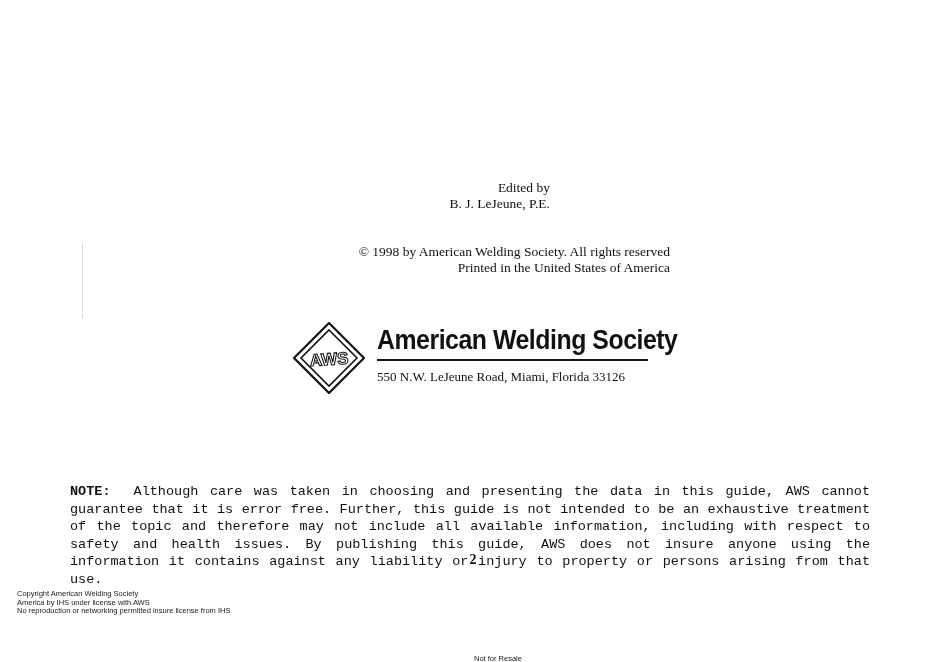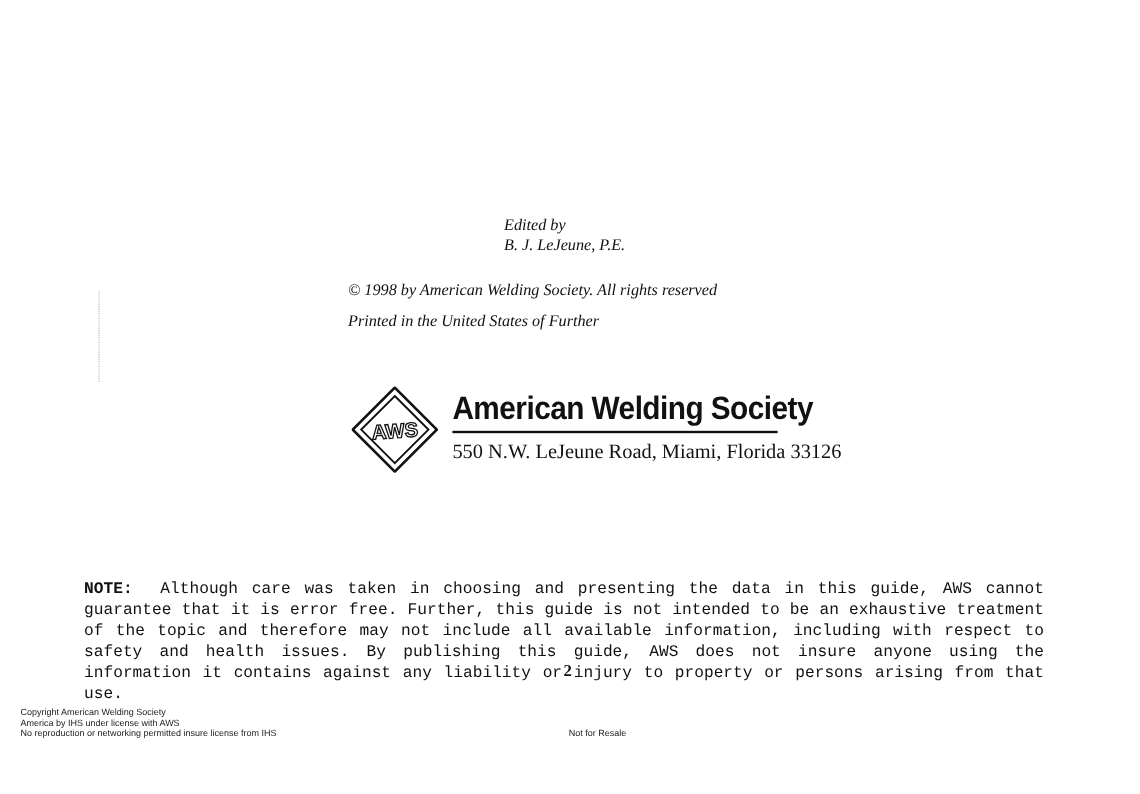--- a/index.html
+++ b/index.html
@@ -5,7 +5,7 @@
     html, body { margin: 0; padding: 0; background: #ffffff; }
     body { width: 950px; height: 662px; position: relative; overflow: hidden; color: #111; font-family: "Liberation Serif", serif; }
     .abs { position: absolute; }
-    .center-line { left: 0; width: 950px; text-align: left; font-size: 13.5px; line-height: 16px; font-style: italic; }
+    .center-line { left: 0; width: 950px; text-align: right; font-size: 13.5px; line-height: 16px; }
     #edited-by { top: 180px; left: 420px; width: 130px; }
     #editor-name { top: 196px; left: 420px; width: 130px; }
     #copyright { top: 234px; left: 290px; width: 380px; }

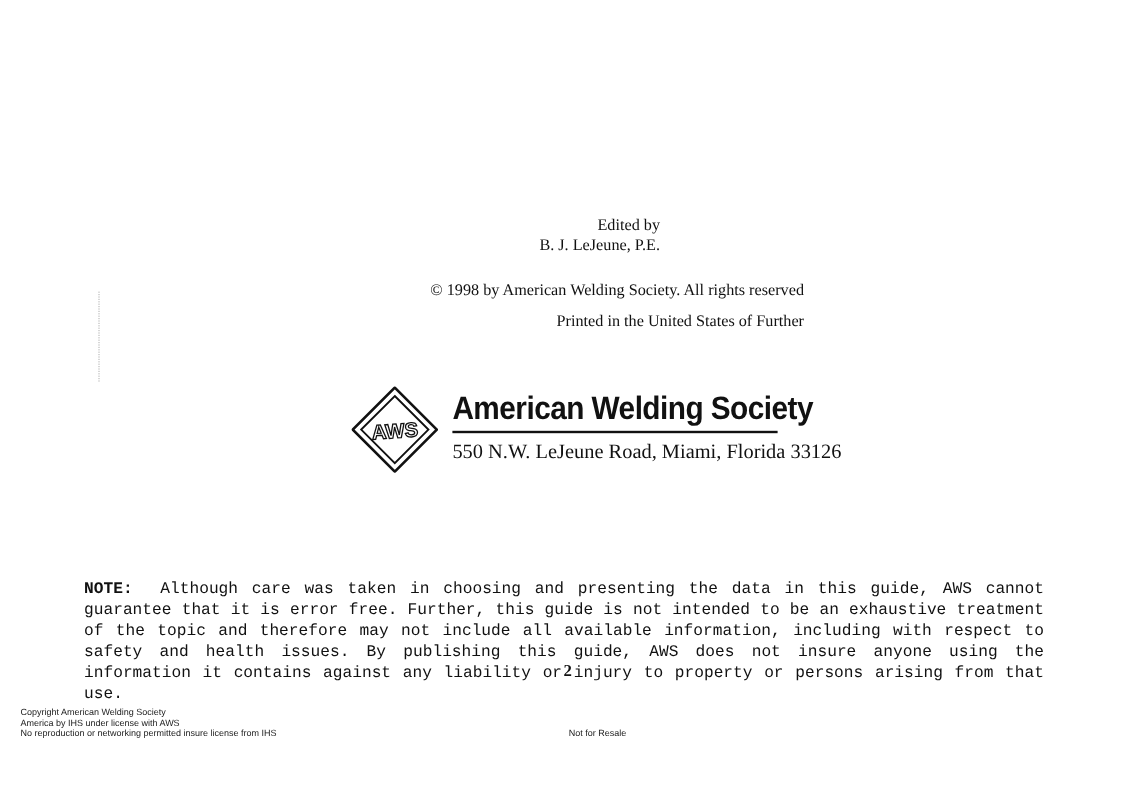--- a/index.html
+++ b/index.html
@@ -8,7 +8,7 @@
     .center-line { left: 0; width: 950px; text-align: right; font-size: 13.5px; line-height: 16px; }
     #edited-by { top: 180px; left: 420px; width: 130px; }
     #editor-name { top: 196px; left: 420px; width: 130px; }
-    #copyright { top: 234px; left: 290px; width: 380px; }
+    #copyright { top: 244px; left: 290px; width: 380px; }
     #printed { top: 260px; left: 290px; width: 380px; }
     .logo { left: 293px; top: 322px; width: 72px; height: 72px; }
     .org-name { left: 377px; top: 324px; font-family: "Liberation Sans", sans-serif; font-weight: bold; font-size: 27px; letter-spacing: -0.5px; line-height: 32px; transform: scaleX(0.92); transform-origin: left; white-space: nowrap; }

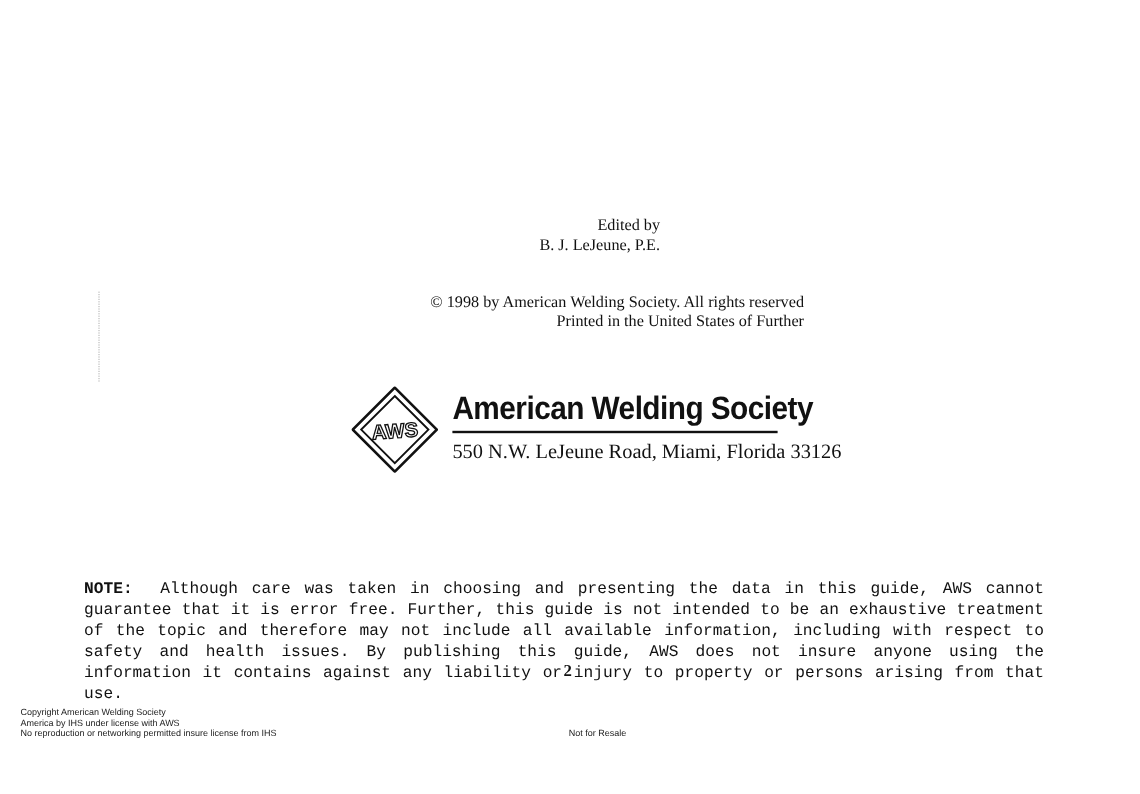--- a/index.html
+++ b/index.html
@@ -31,7 +31,7 @@
 <div id="editor-name" class="abs center-line">B. J. LeJeune, P.E.</div>
 
 <div id="copyright" class="abs center-line">© 1998 by American Welding Society. All rights reserved</div>
-<div id="printed" class="abs center-line">Printed in the United States of Further</div>
+<div id="printed" class="abs center-line">Printed in the United States of America</div>
 
 <div class="abs logo">
   <svg width="72" height="72" viewBox="0 0 72 72">

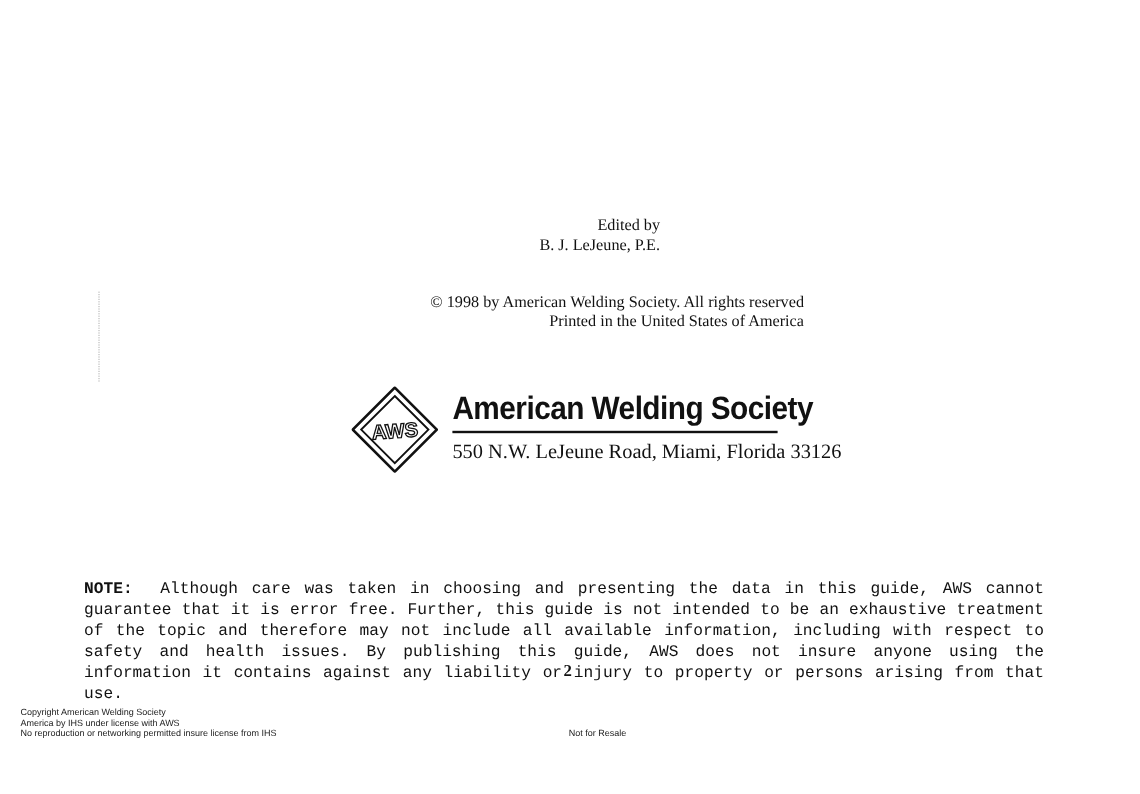--- a/index.html
+++ b/index.html
@@ -13,7 +13,7 @@
     .logo { left: 293px; top: 322px; width: 72px; height: 72px; }
     .org-name { left: 377px; top: 324px; font-family: "Liberation Sans", sans-serif; font-weight: bold; font-size: 27px; letter-spacing: -0.5px; line-height: 32px; transform: scaleX(0.92); transform-origin: left; white-space: nowrap; }
     .org-rule { left: 377px; top: 359px; width: 271px; height: 2px; background: #111; }
-    .org-address { left: 377px; top: 369px; font-size: 17px; line-height: 16px; white-space: nowrap; }
+    .org-address { left: 377px; top: 369px; font-size: 13px; line-height: 16px; white-space: nowrap; }
     .note { left: 70px; top: 483px; width: 800px; font-size: 13.5px; line-height: 17.5px; text-align: justify; font-family: Liberation Mono, monospace; }
     .note b { font-weight: bold; }
     .page-num { left: 458px; top: 552px; width: 30px; text-align: center; font-size: 14px; font-weight: bold; }

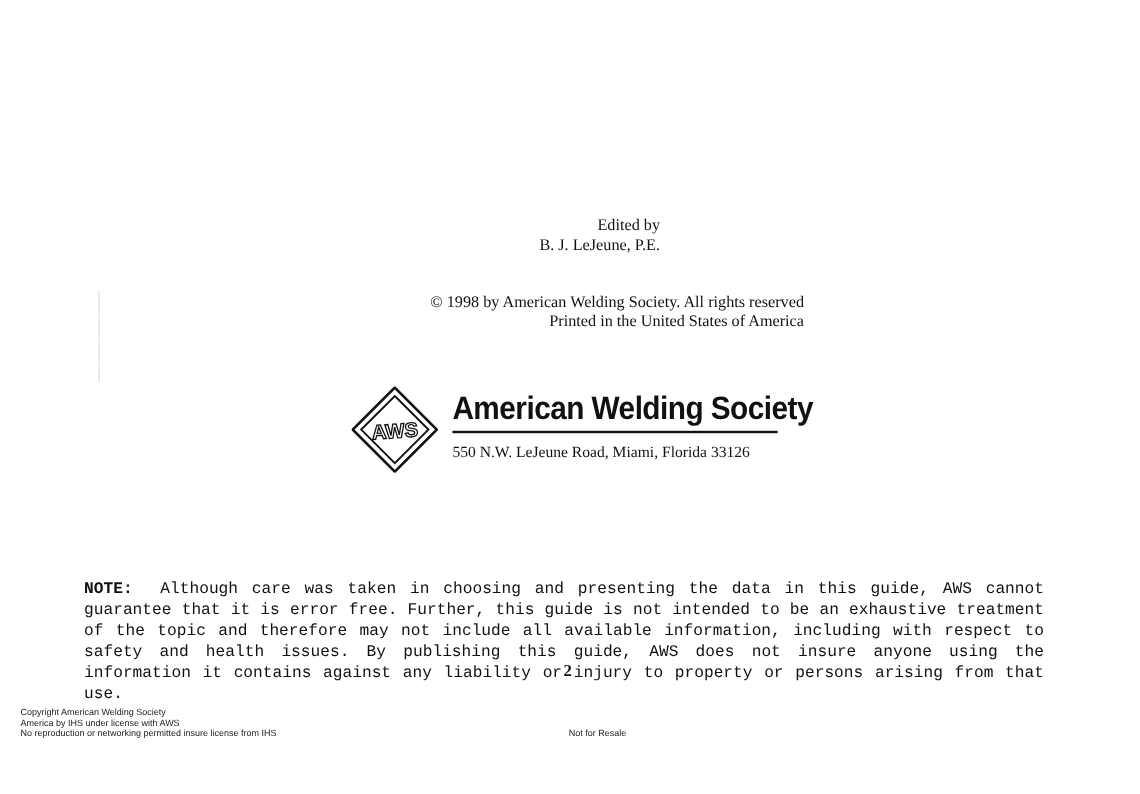--- a/index.html
+++ b/index.html
@@ -19,7 +19,7 @@
     .page-num { left: 458px; top: 552px; width: 30px; text-align: center; font-size: 14px; font-weight: bold; }
     .footer { font-family: "Liberation Sans", sans-serif; font-size: 7.5px; line-height: 8.5px; color: #222; }
     .footer-left { left: 17px; top: 590px; }
-    .footer-right { left: 474px; top: 607px; }
+    .footer-right { left: 474px; top: 655px; }
     .scan-marks { left: 82px; top: 243px; width: 2px; height: 75px; border-left: 1px dotted #bbb; }
   </style>
 </head>

